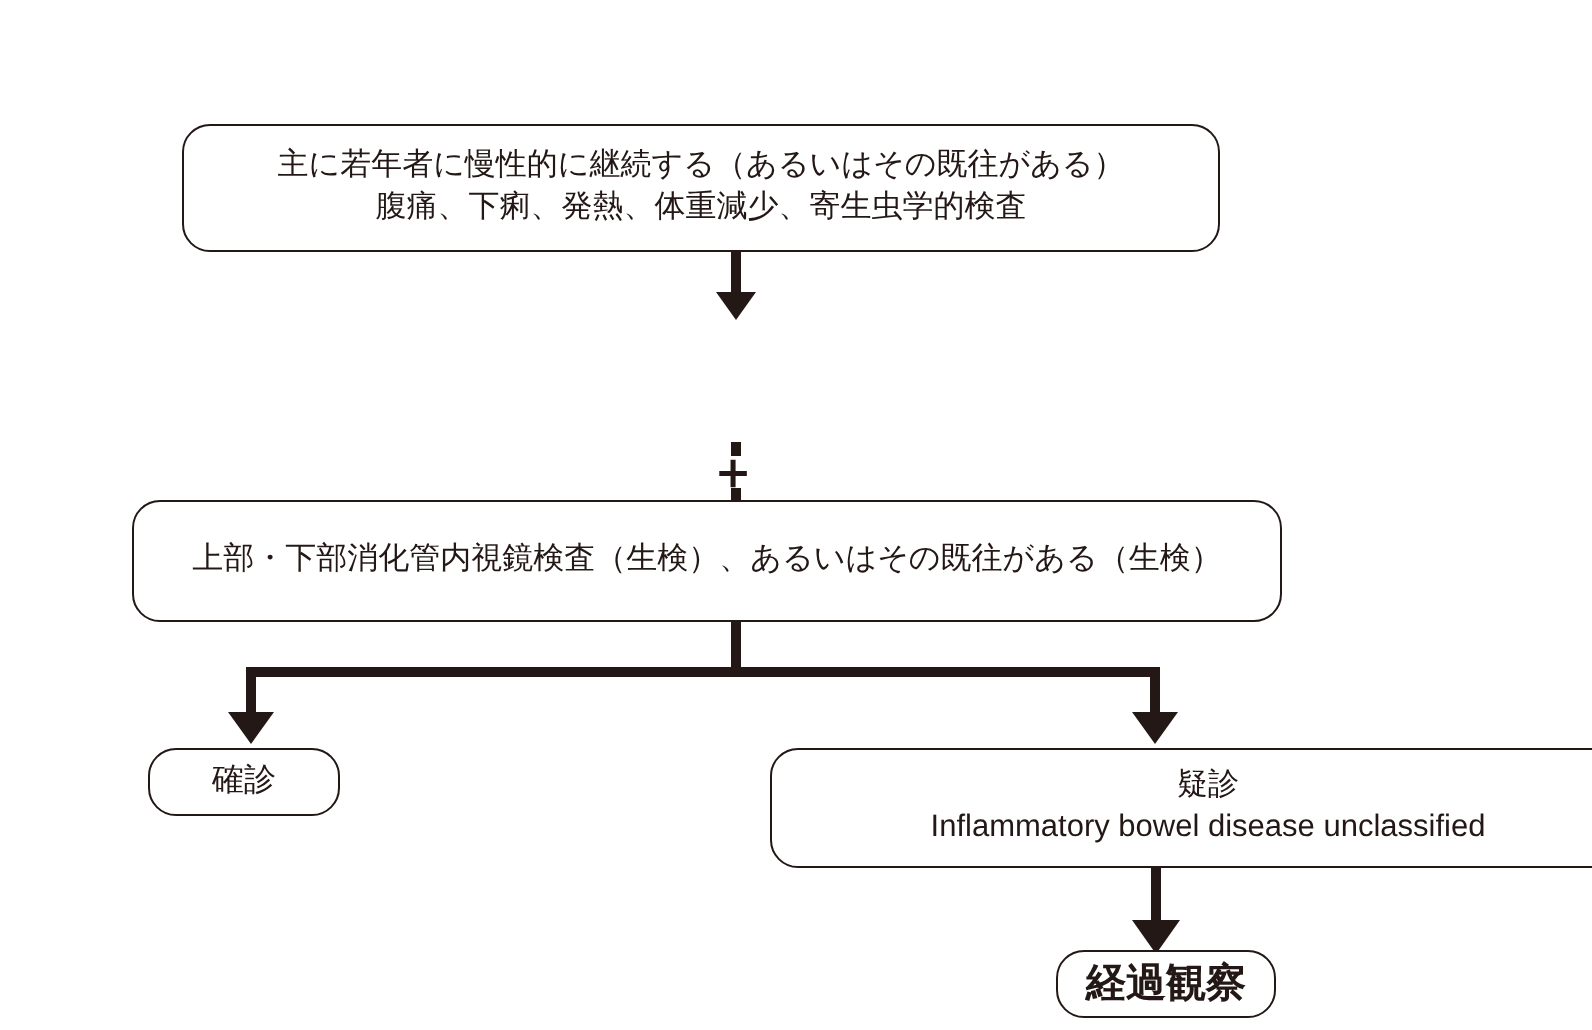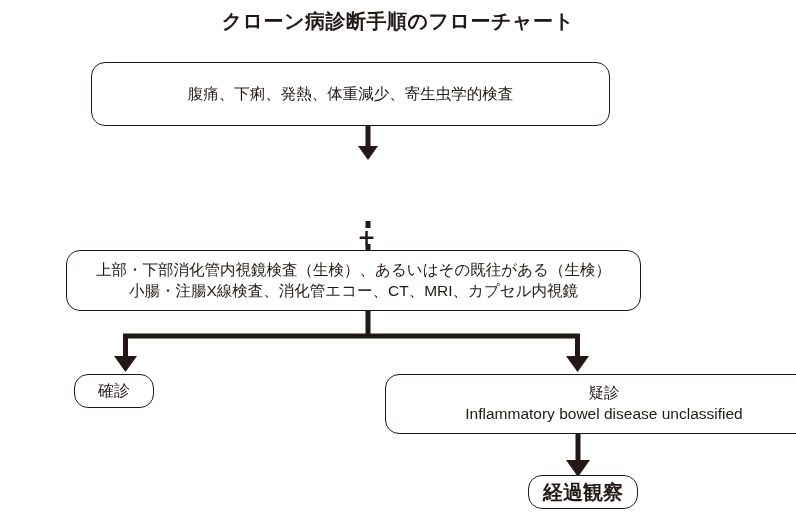--- a/index.html
+++ b/index.html
@@ -79,7 +79,6 @@
 
 <div id="canvas">
 
-  <div id="chart-title">クローン病診断手順のフローチャート</div>
 
   <svg class="connectors" viewBox="0 0 796 515">
 

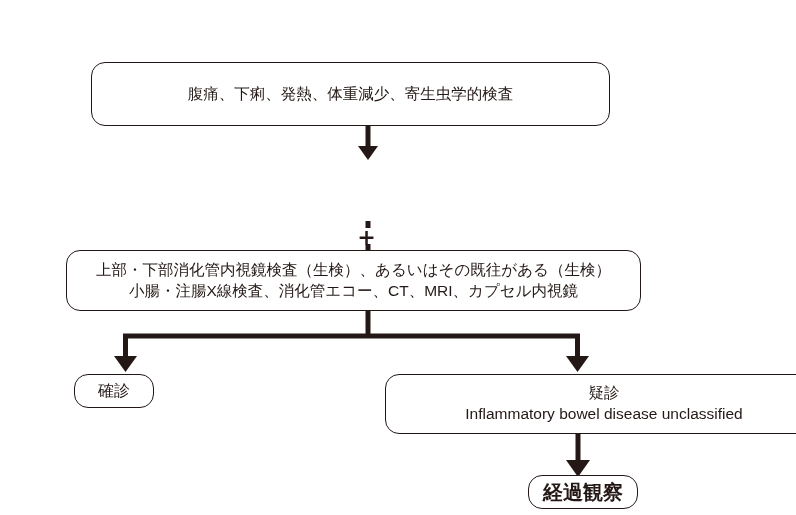--- a/index.html
+++ b/index.html
@@ -111,6 +111,7 @@
   </svg>
 
   <div class="node n-sym" style="left:91px; top:62px; width:519px; height:64px;">
+    <span class="line">主に若年者に慢性的に継続する（あるいはその既往がある）</span>
     <span class="line">腹痛、下痢、発熱、体重減少、寄生虫学的検査</span>
   </div>
 

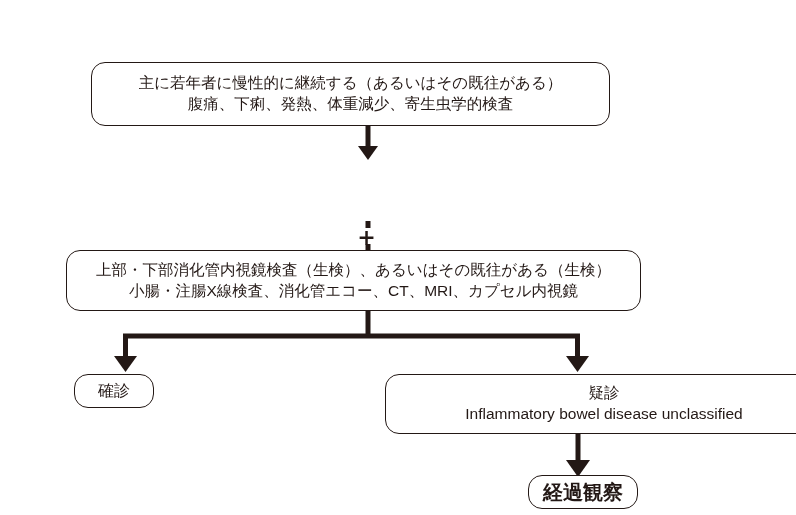--- a/index.html
+++ b/index.html
@@ -120,7 +120,6 @@
 
   <div class="node n-img" style="left:66px; top:250px; width:575px; height:61px;">
     <span class="line">上部・下部消化管内視鏡検査（生検）、あるいはその既往がある（生検）</span>
-    <span class="line">小腸・注腸X線検査、消化管エコー、CT、MRI、カプセル内視鏡</span>
   </div>
 
   <div class="node n-conf" style="left:74px; top:374px; width:80px; height:34px;">

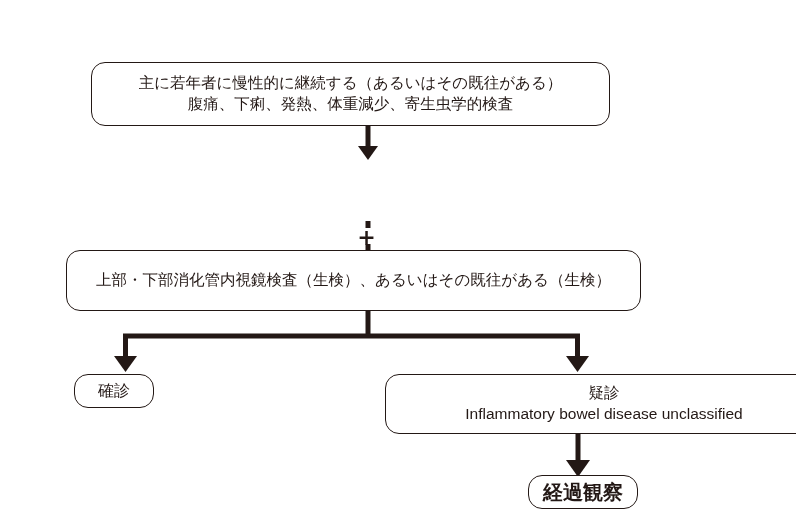--- a/index.html
+++ b/index.html
@@ -122,7 +122,7 @@
     <span class="line">上部・下部消化管内視鏡検査（生検）、あるいはその既往がある（生検）</span>
   </div>
 
-  <div class="node n-conf" style="left:74px; top:374px; width:80px; height:34px;">
+  <div class="node n-conf" style="left:74px; top:374px; width:96px; height:34px;">
     <span class="line">確診</span>
   </div>
 

